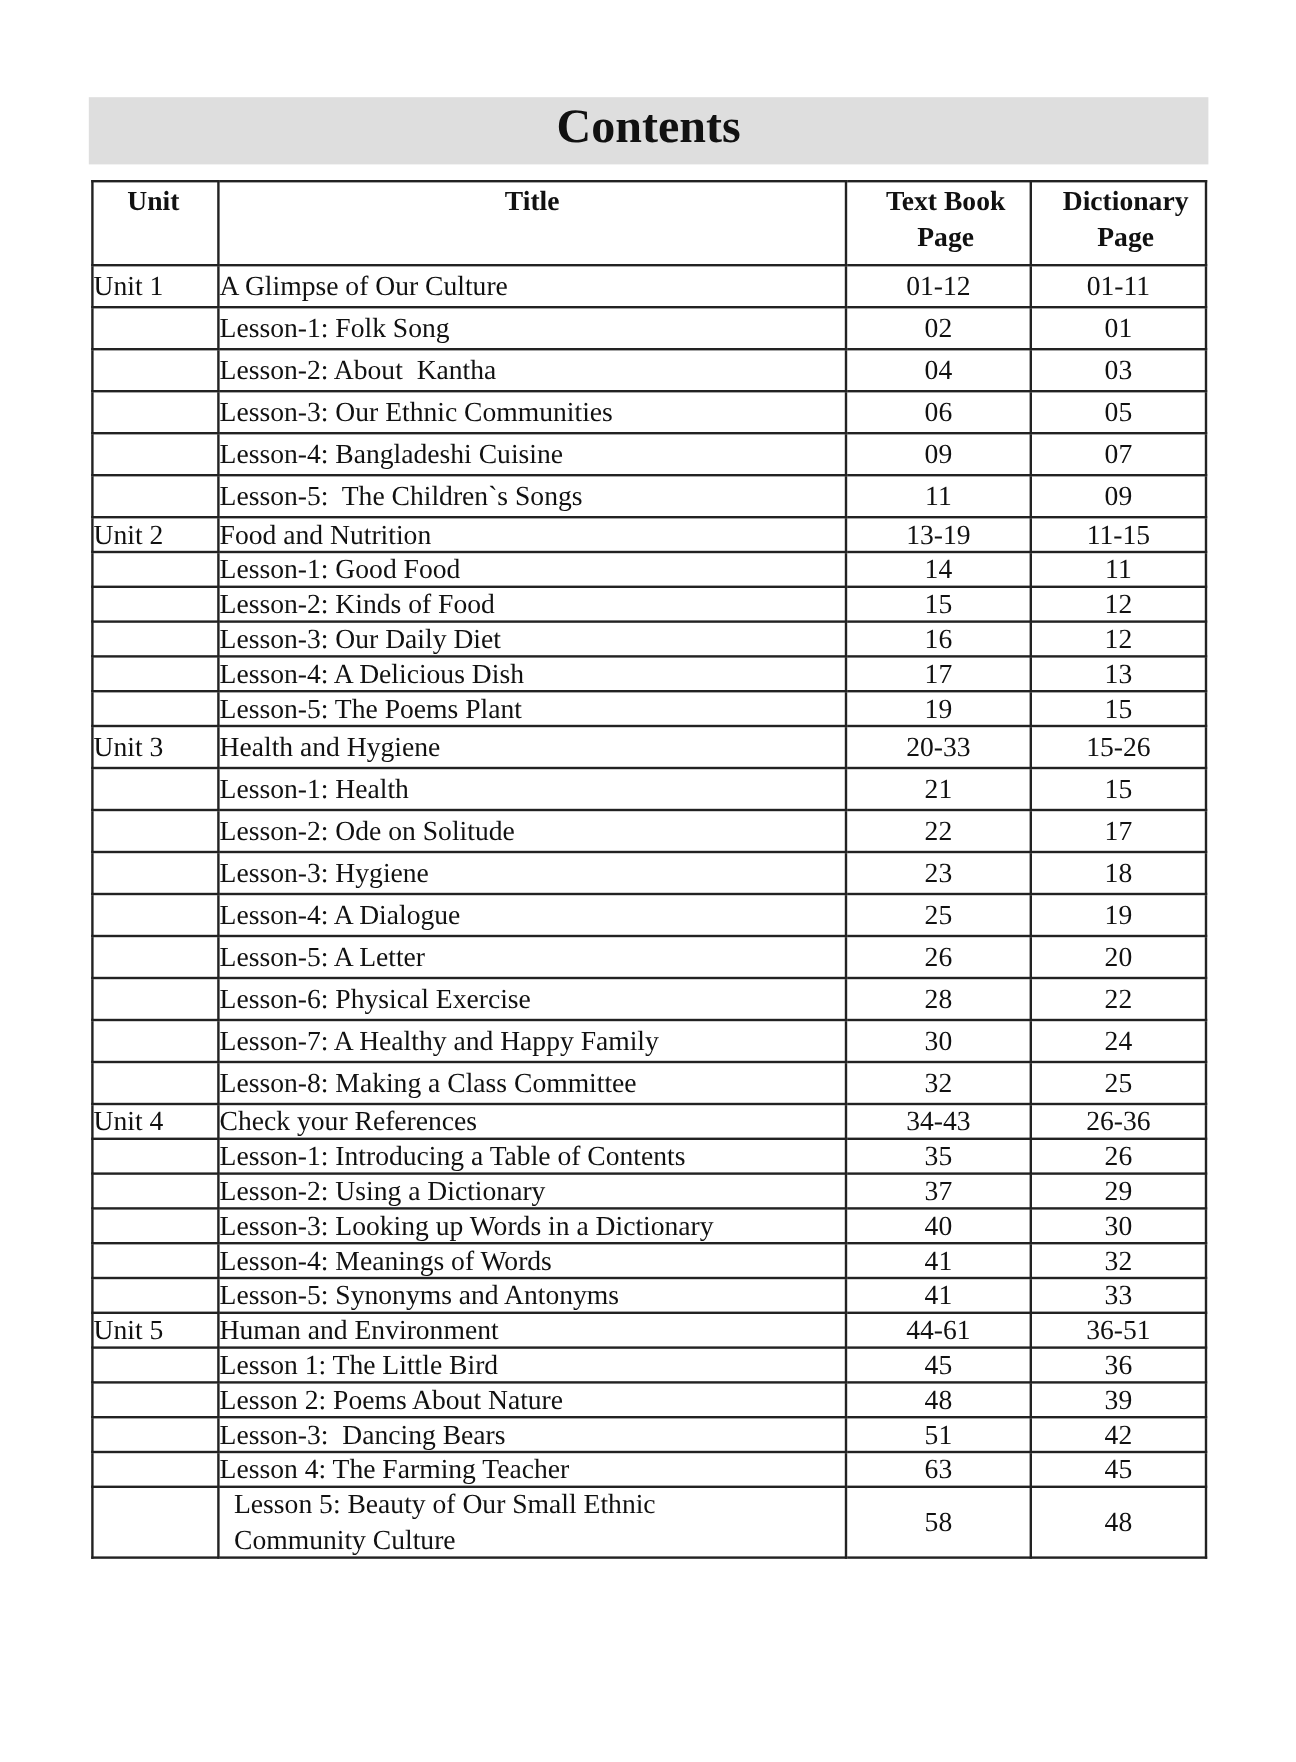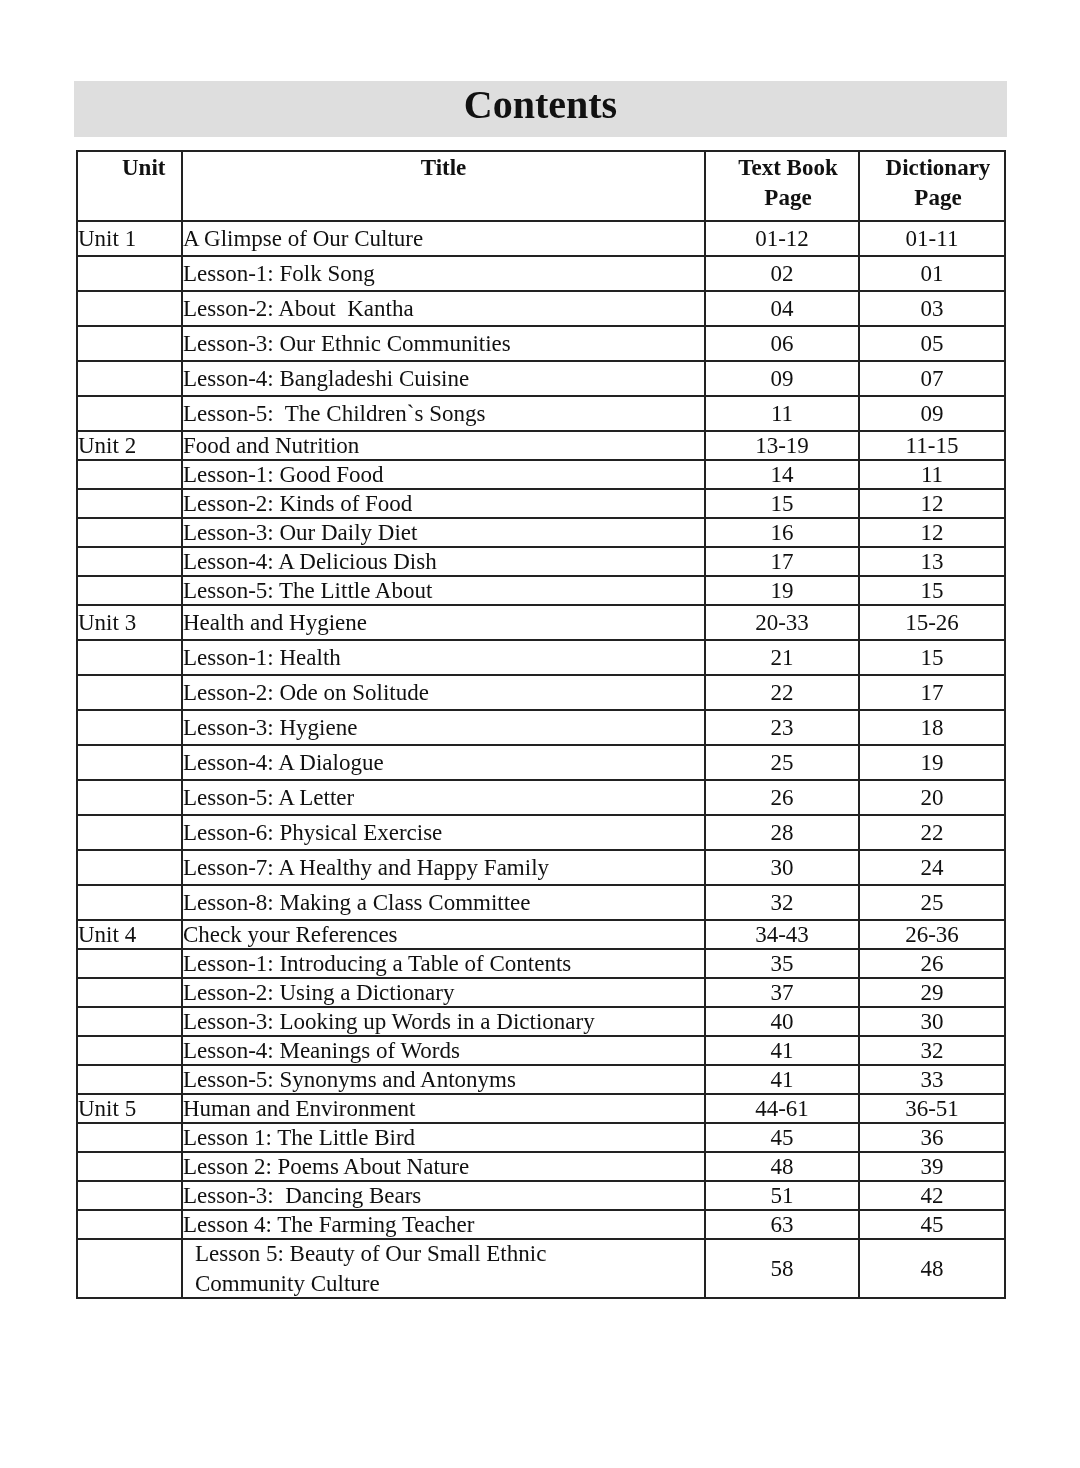--- a/index.html
+++ b/index.html
@@ -42,7 +42,7 @@
   </colgroup>
   <thead>
     <tr>
-      <th class="left" style="padding-left:44px">Unit</th>
+      <th class="left" style="padding-left:28px">Unit</th>
       <th>Title</th>
       <th>
         <span class="ttl-text">Text Book</span>

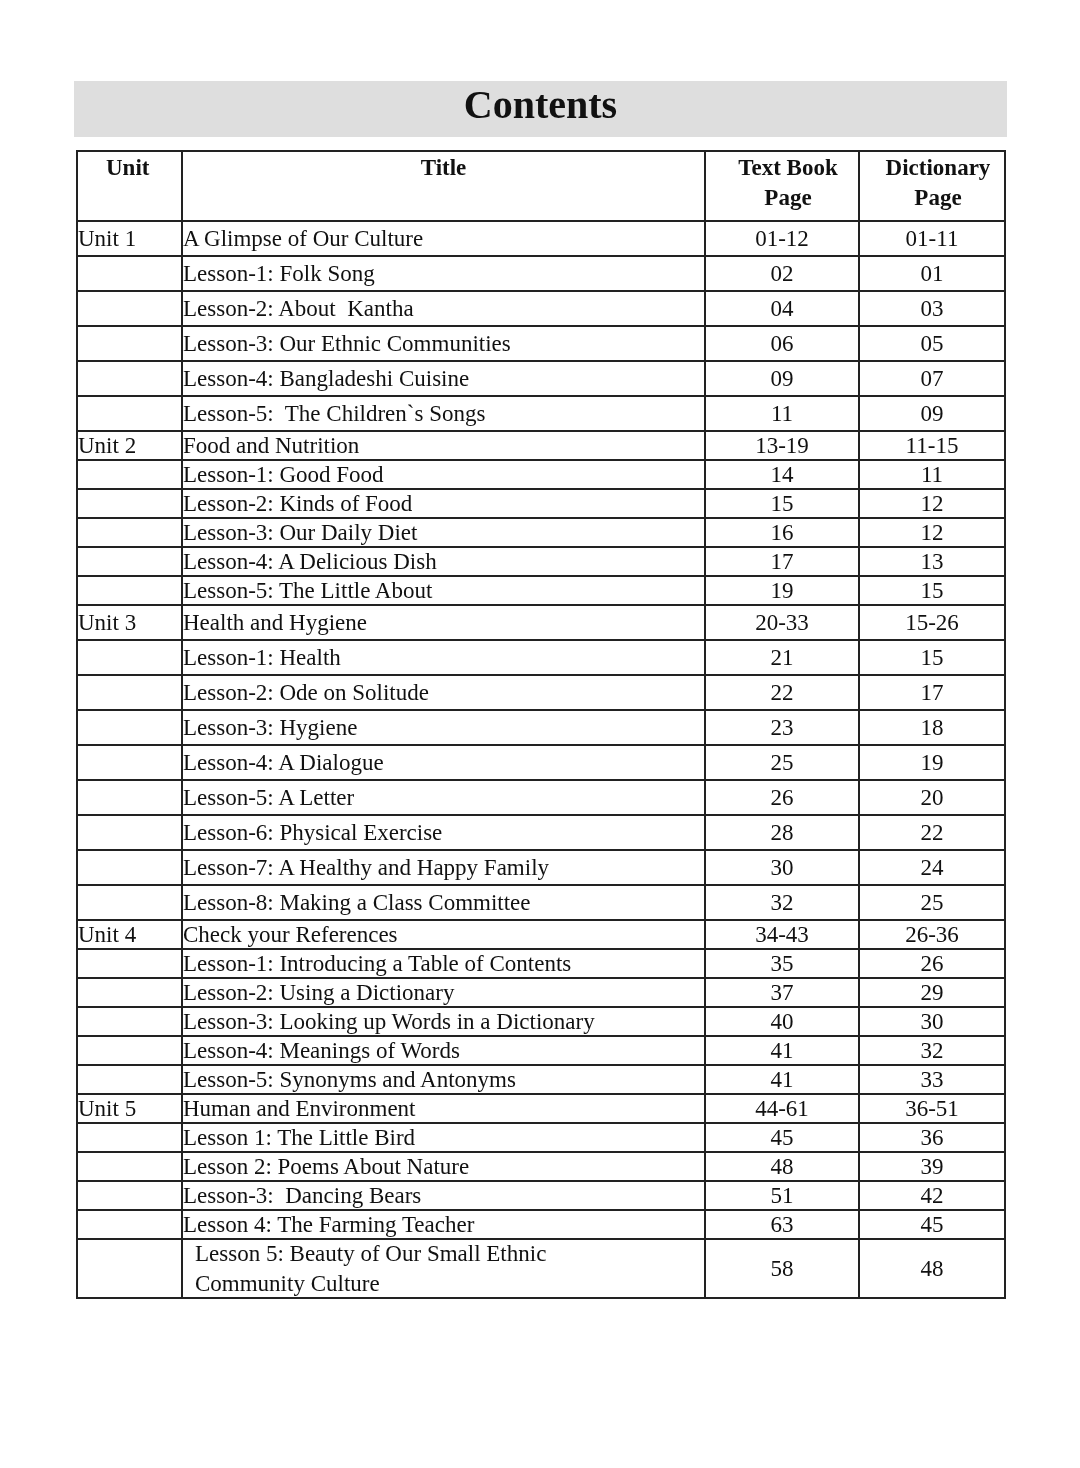--- a/index.html
+++ b/index.html
@@ -125,7 +125,7 @@
     </tr>
     <tr class="h31">
       <td></td>
-      <td class="ttl">Lesson-5: The Little About</td>
+      <td class="ttl">Lesson-5: The Poems Plant</td>
       <td class="num">19</td>
       <td class="num">15</td>
     </tr>

